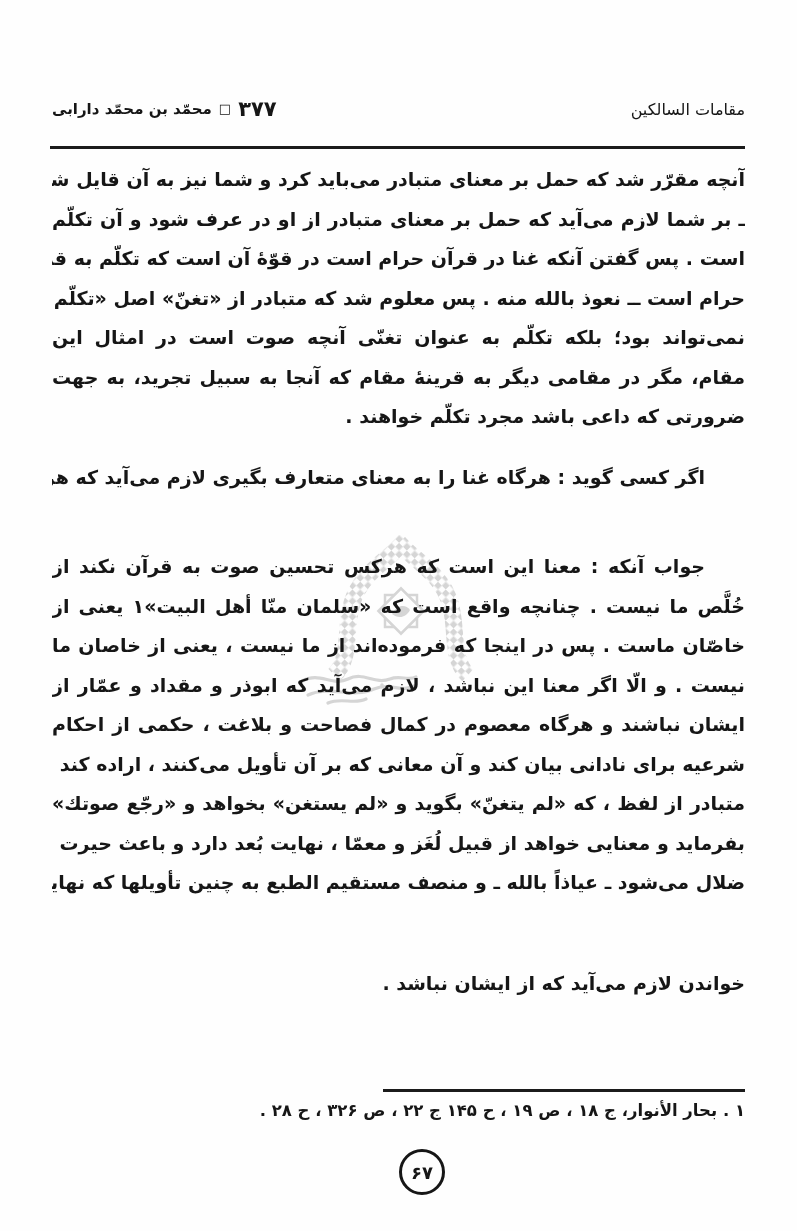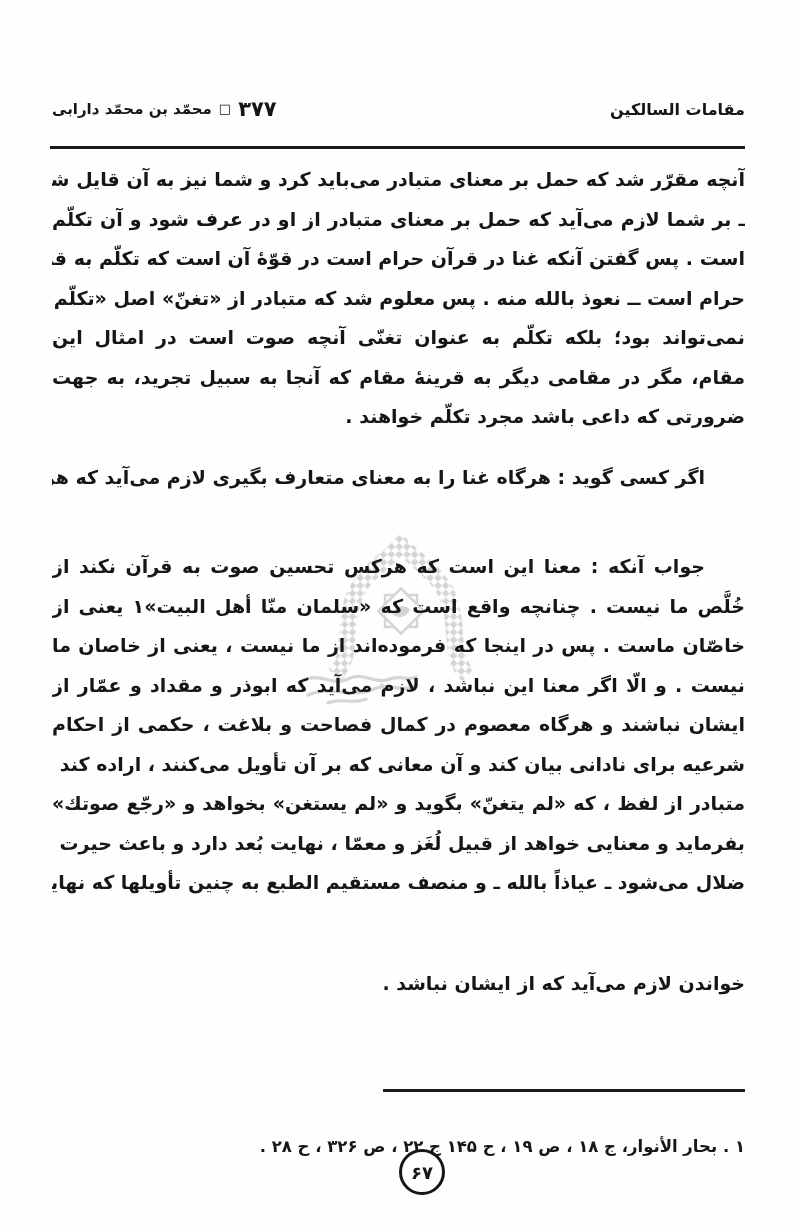--- a/index.html
+++ b/index.html
@@ -21,7 +21,7 @@
     top: 100px;
     right: 52px;
     font-size: 16px;
-    font-weight: bold;
+    font-weight: normal;
     z-index: 2;
   }
   .header-left {

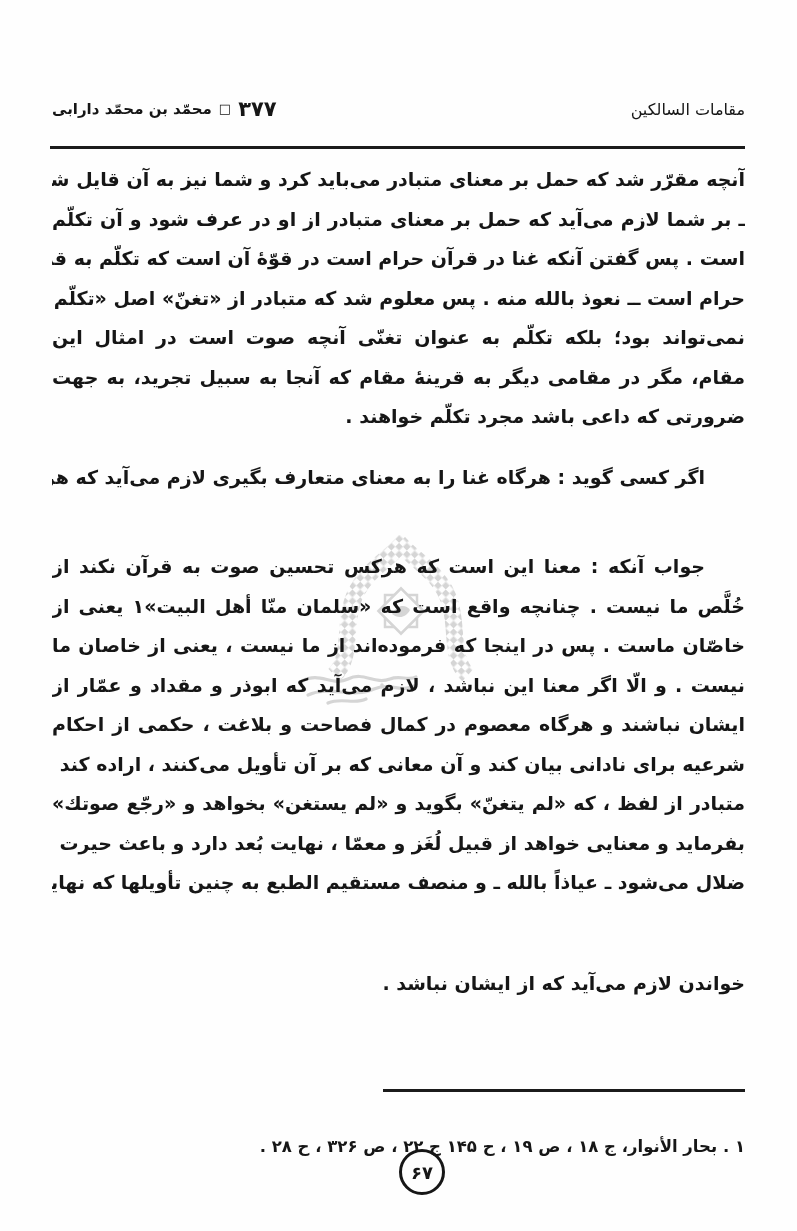--- a/index.html
+++ b/index.html
@@ -97,7 +97,6 @@
     font-size: 16.5px;
     font-weight: bold;
     z-index: 2;
-    margin-top: 36px;
   }
 
   

